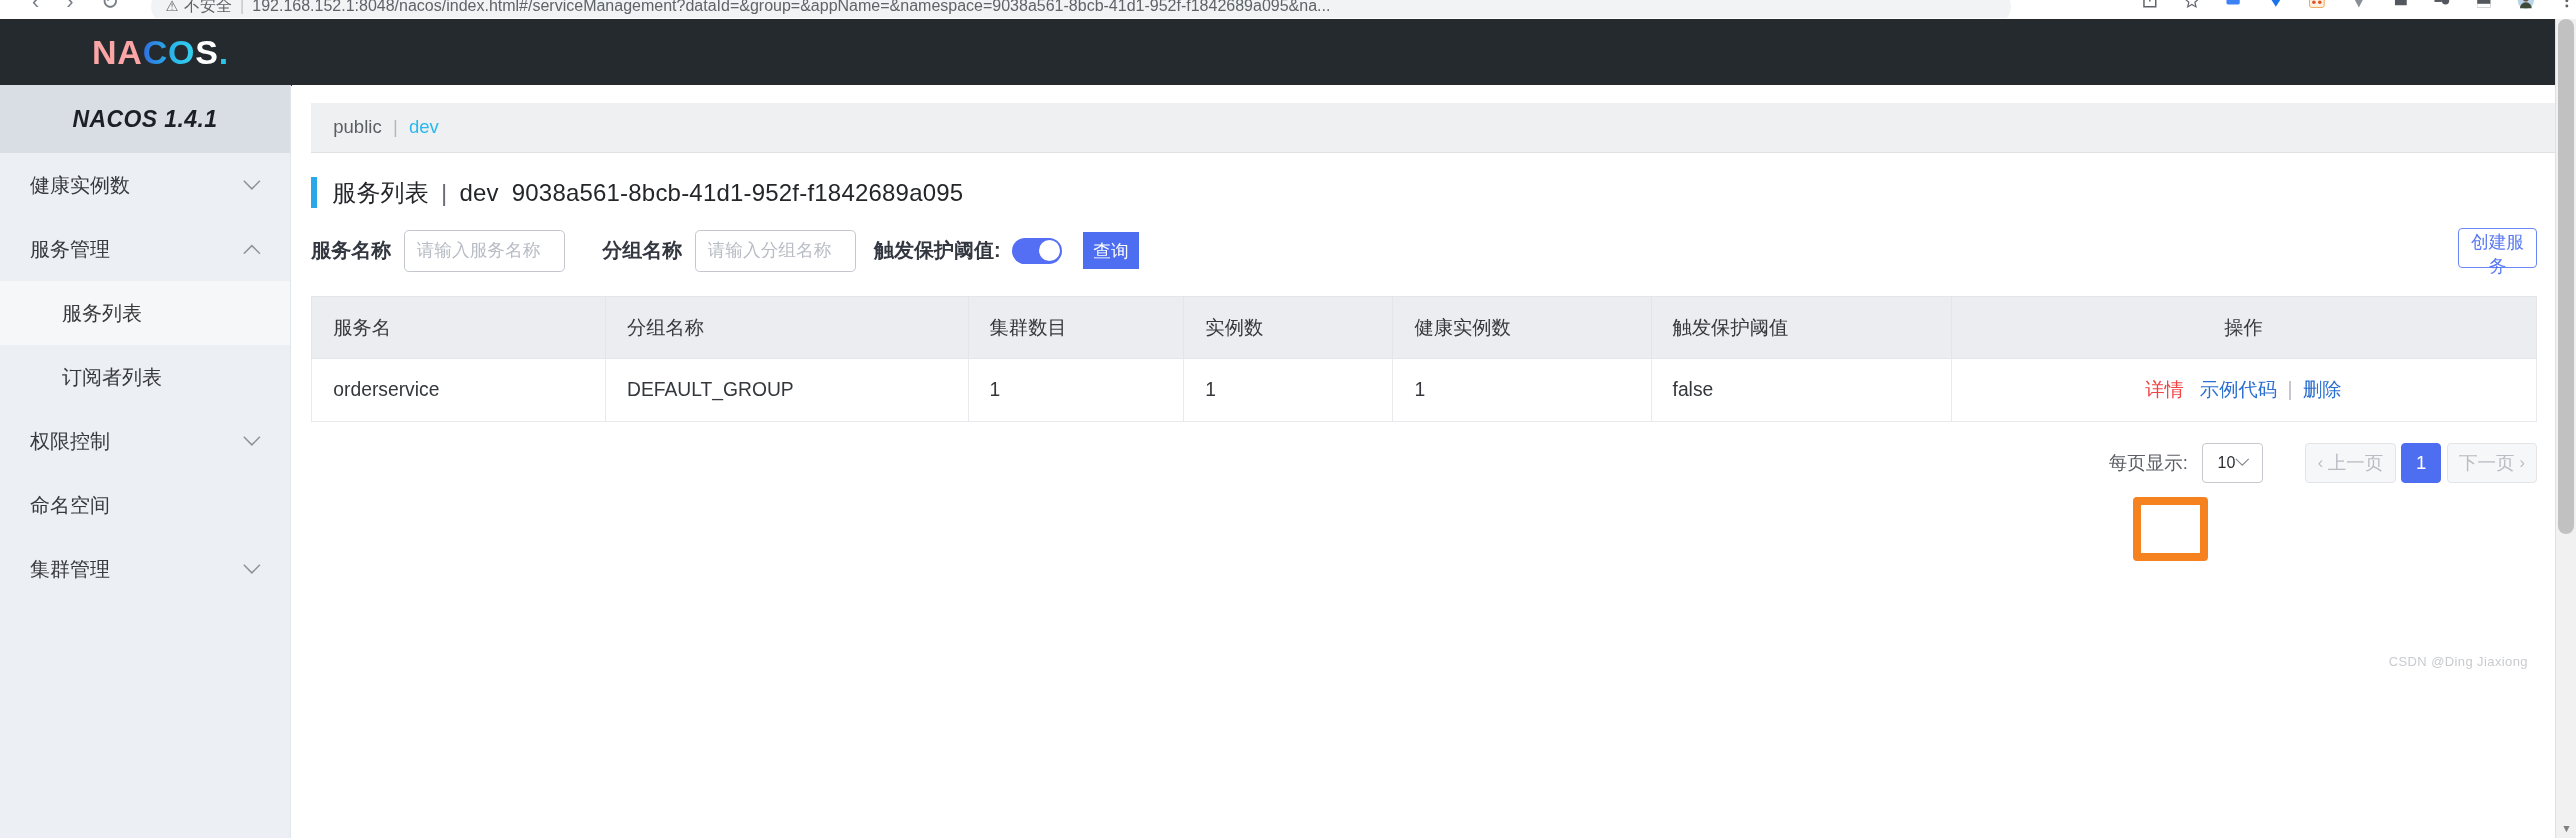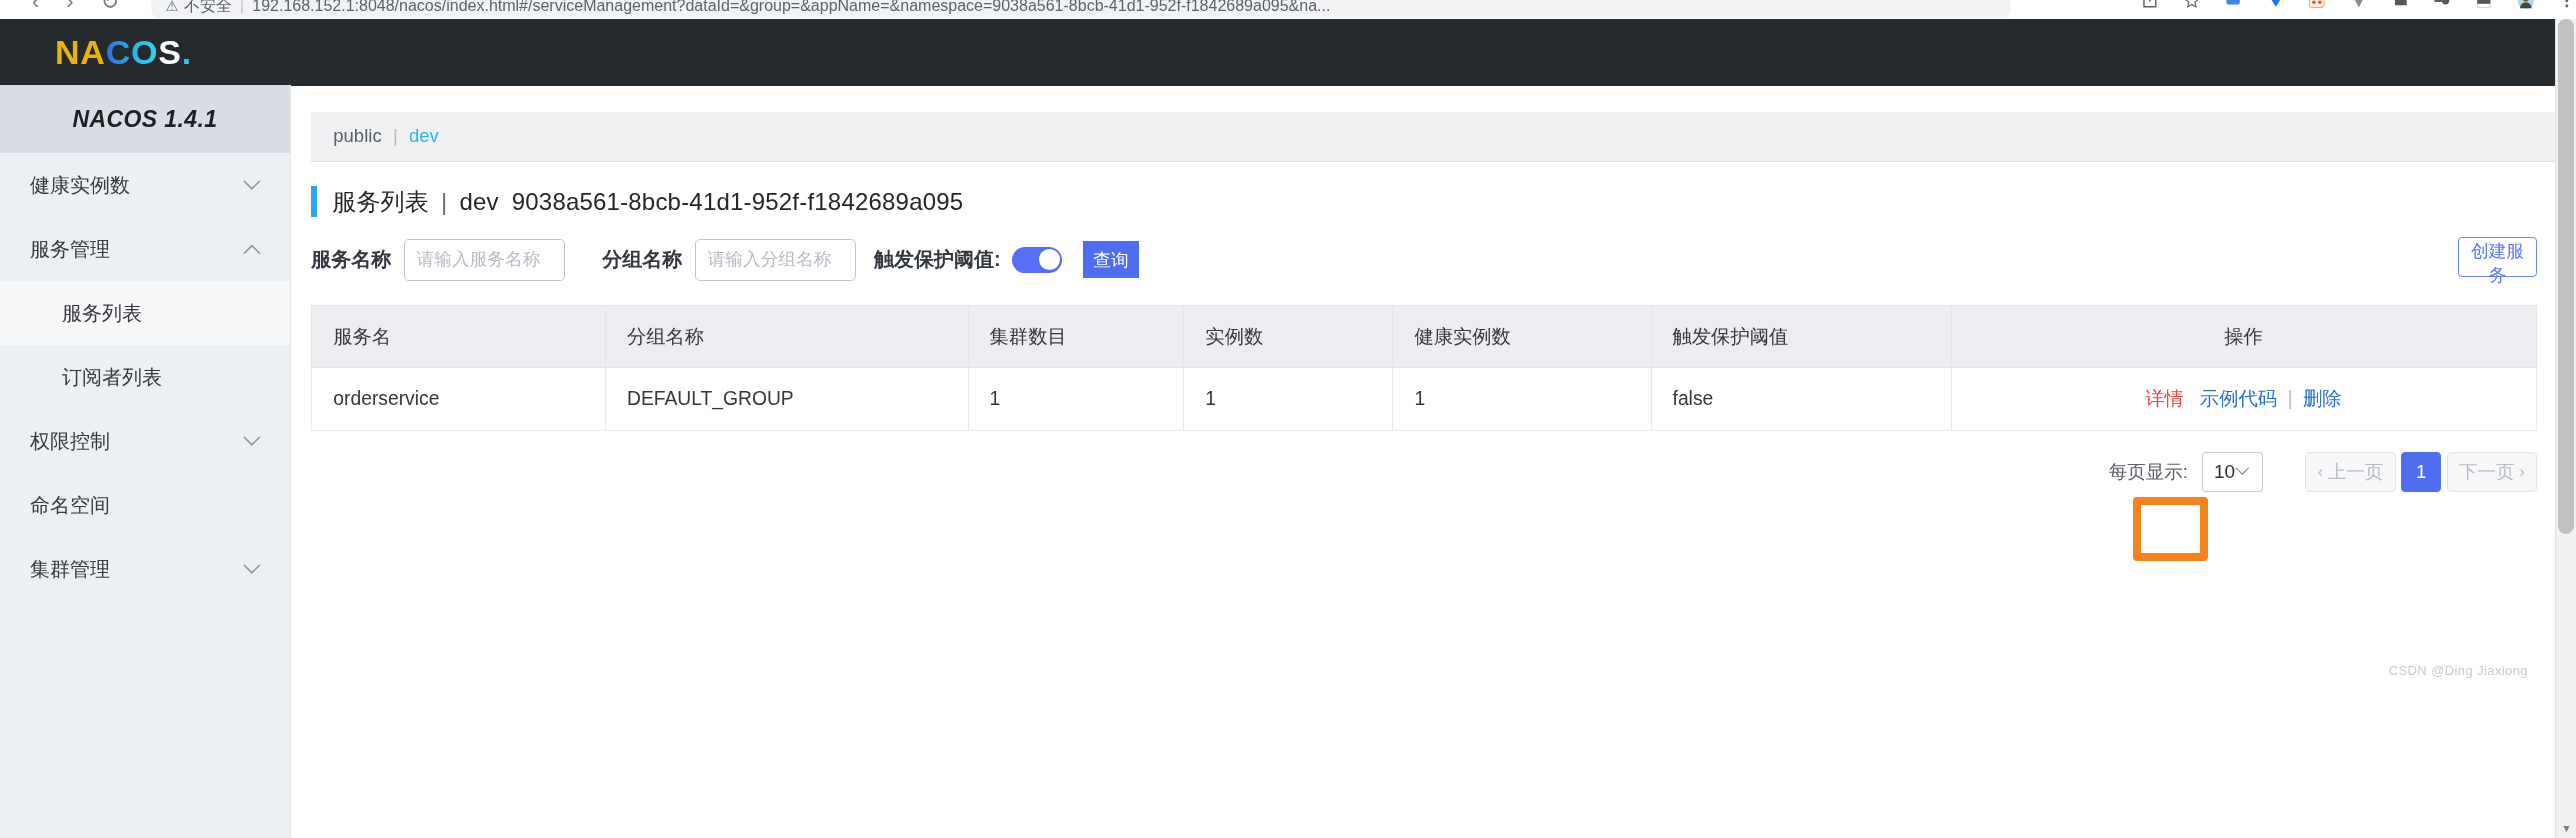--- a/index.html
+++ b/index.html
@@ -67,7 +67,7 @@
     font-size: 34px; font-weight: 700; letter-spacing: 0.8px;
     color: #ffffff;
   }
-  .logo-na { color:#eab308; }
+  .logo-na { color:#fca5a5;margin-left:37px; }
   .logo-co {
     background: linear-gradient(90deg,#2f6ee0 0%, #29b6e8 55%, #36d2f0 100%);
     -webkit-background-clip: text; background-clip: text; color: transparent;

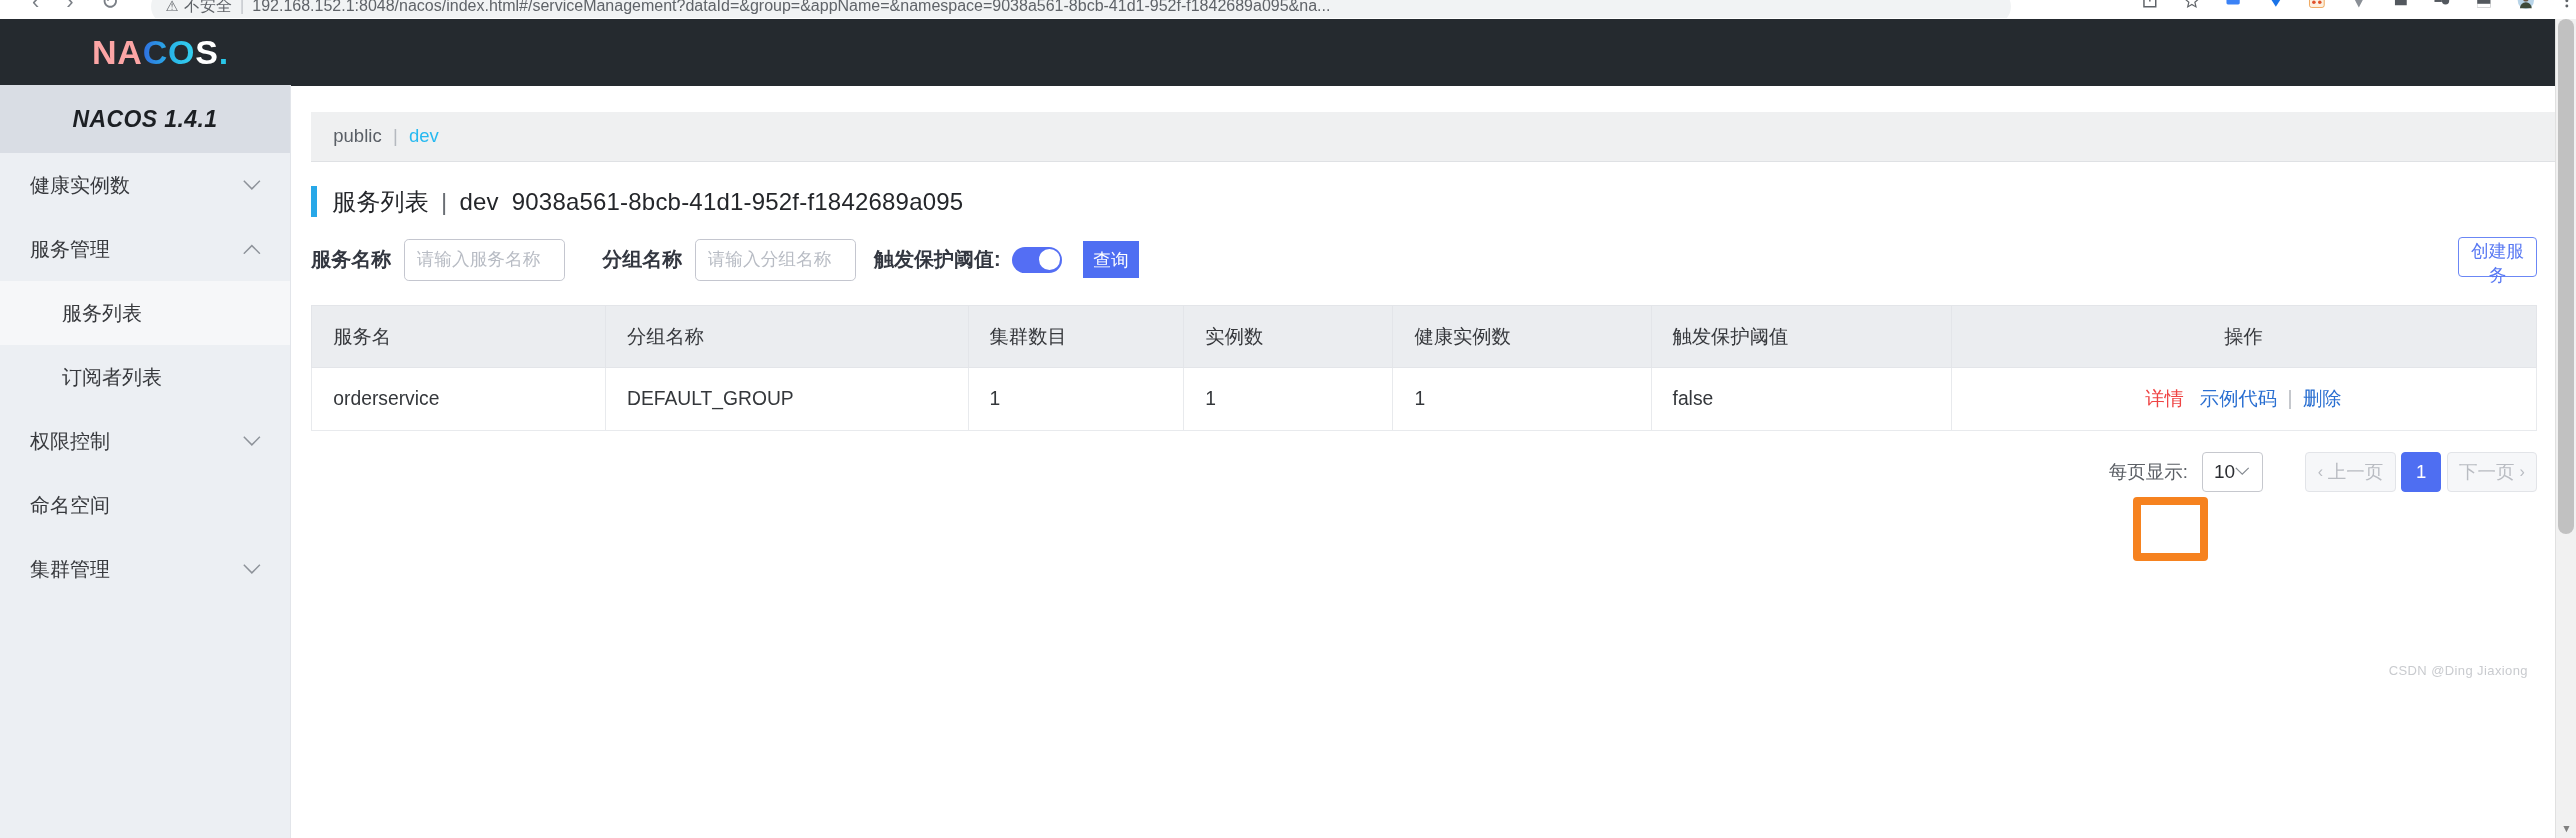--- a/index.html
+++ b/index.html
@@ -124,7 +124,7 @@
 
   
   #main {
-    position: absolute; top: 94px; left: 292px;
+    position: absolute; top: 85px; left: 292px;
     width: 2284px; height: 597px;
     background: #ffffff;
   }

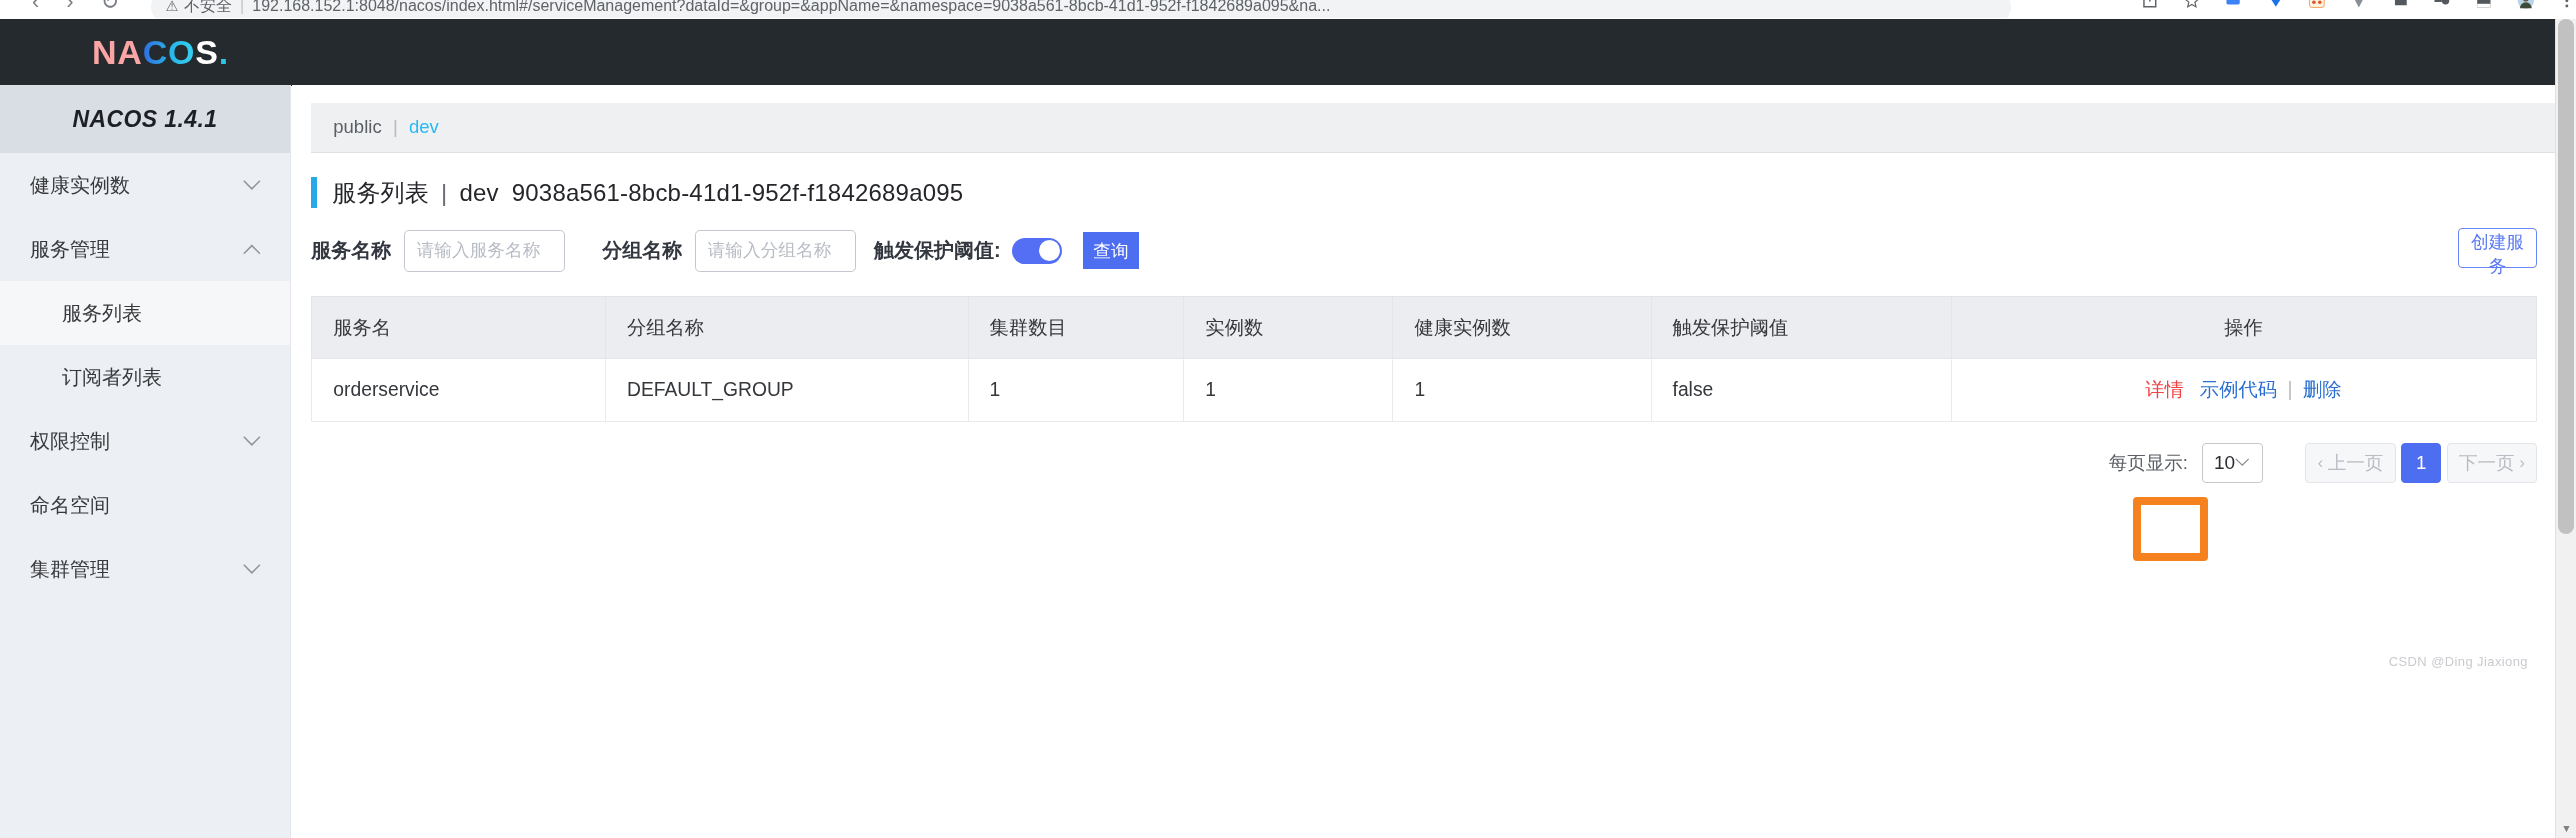--- a/index.html
+++ b/index.html
@@ -245,9 +245,9 @@
     width: 61px; height: 40px;
     border: 0.8px solid #c6c8ce; border-radius: 4px;
     background: #fff;
-    display: flex; align-items: center; justify-content: flex-start;
+    display: flex; align-items: center; justify-content: center;
     padding: 0 8.9px 0 10.5px;
-    font-size: 19px; color: #2b2d31; cursor: pointer;
+    font-size: 16px; color: #2b2d31; cursor: pointer;
   }
   #page-size-select .caret { color: #868b92; font-size: 13.7px; }
   .pager { display: flex; align-items: center; margin-left: 42px; gap: 5.6px; }

